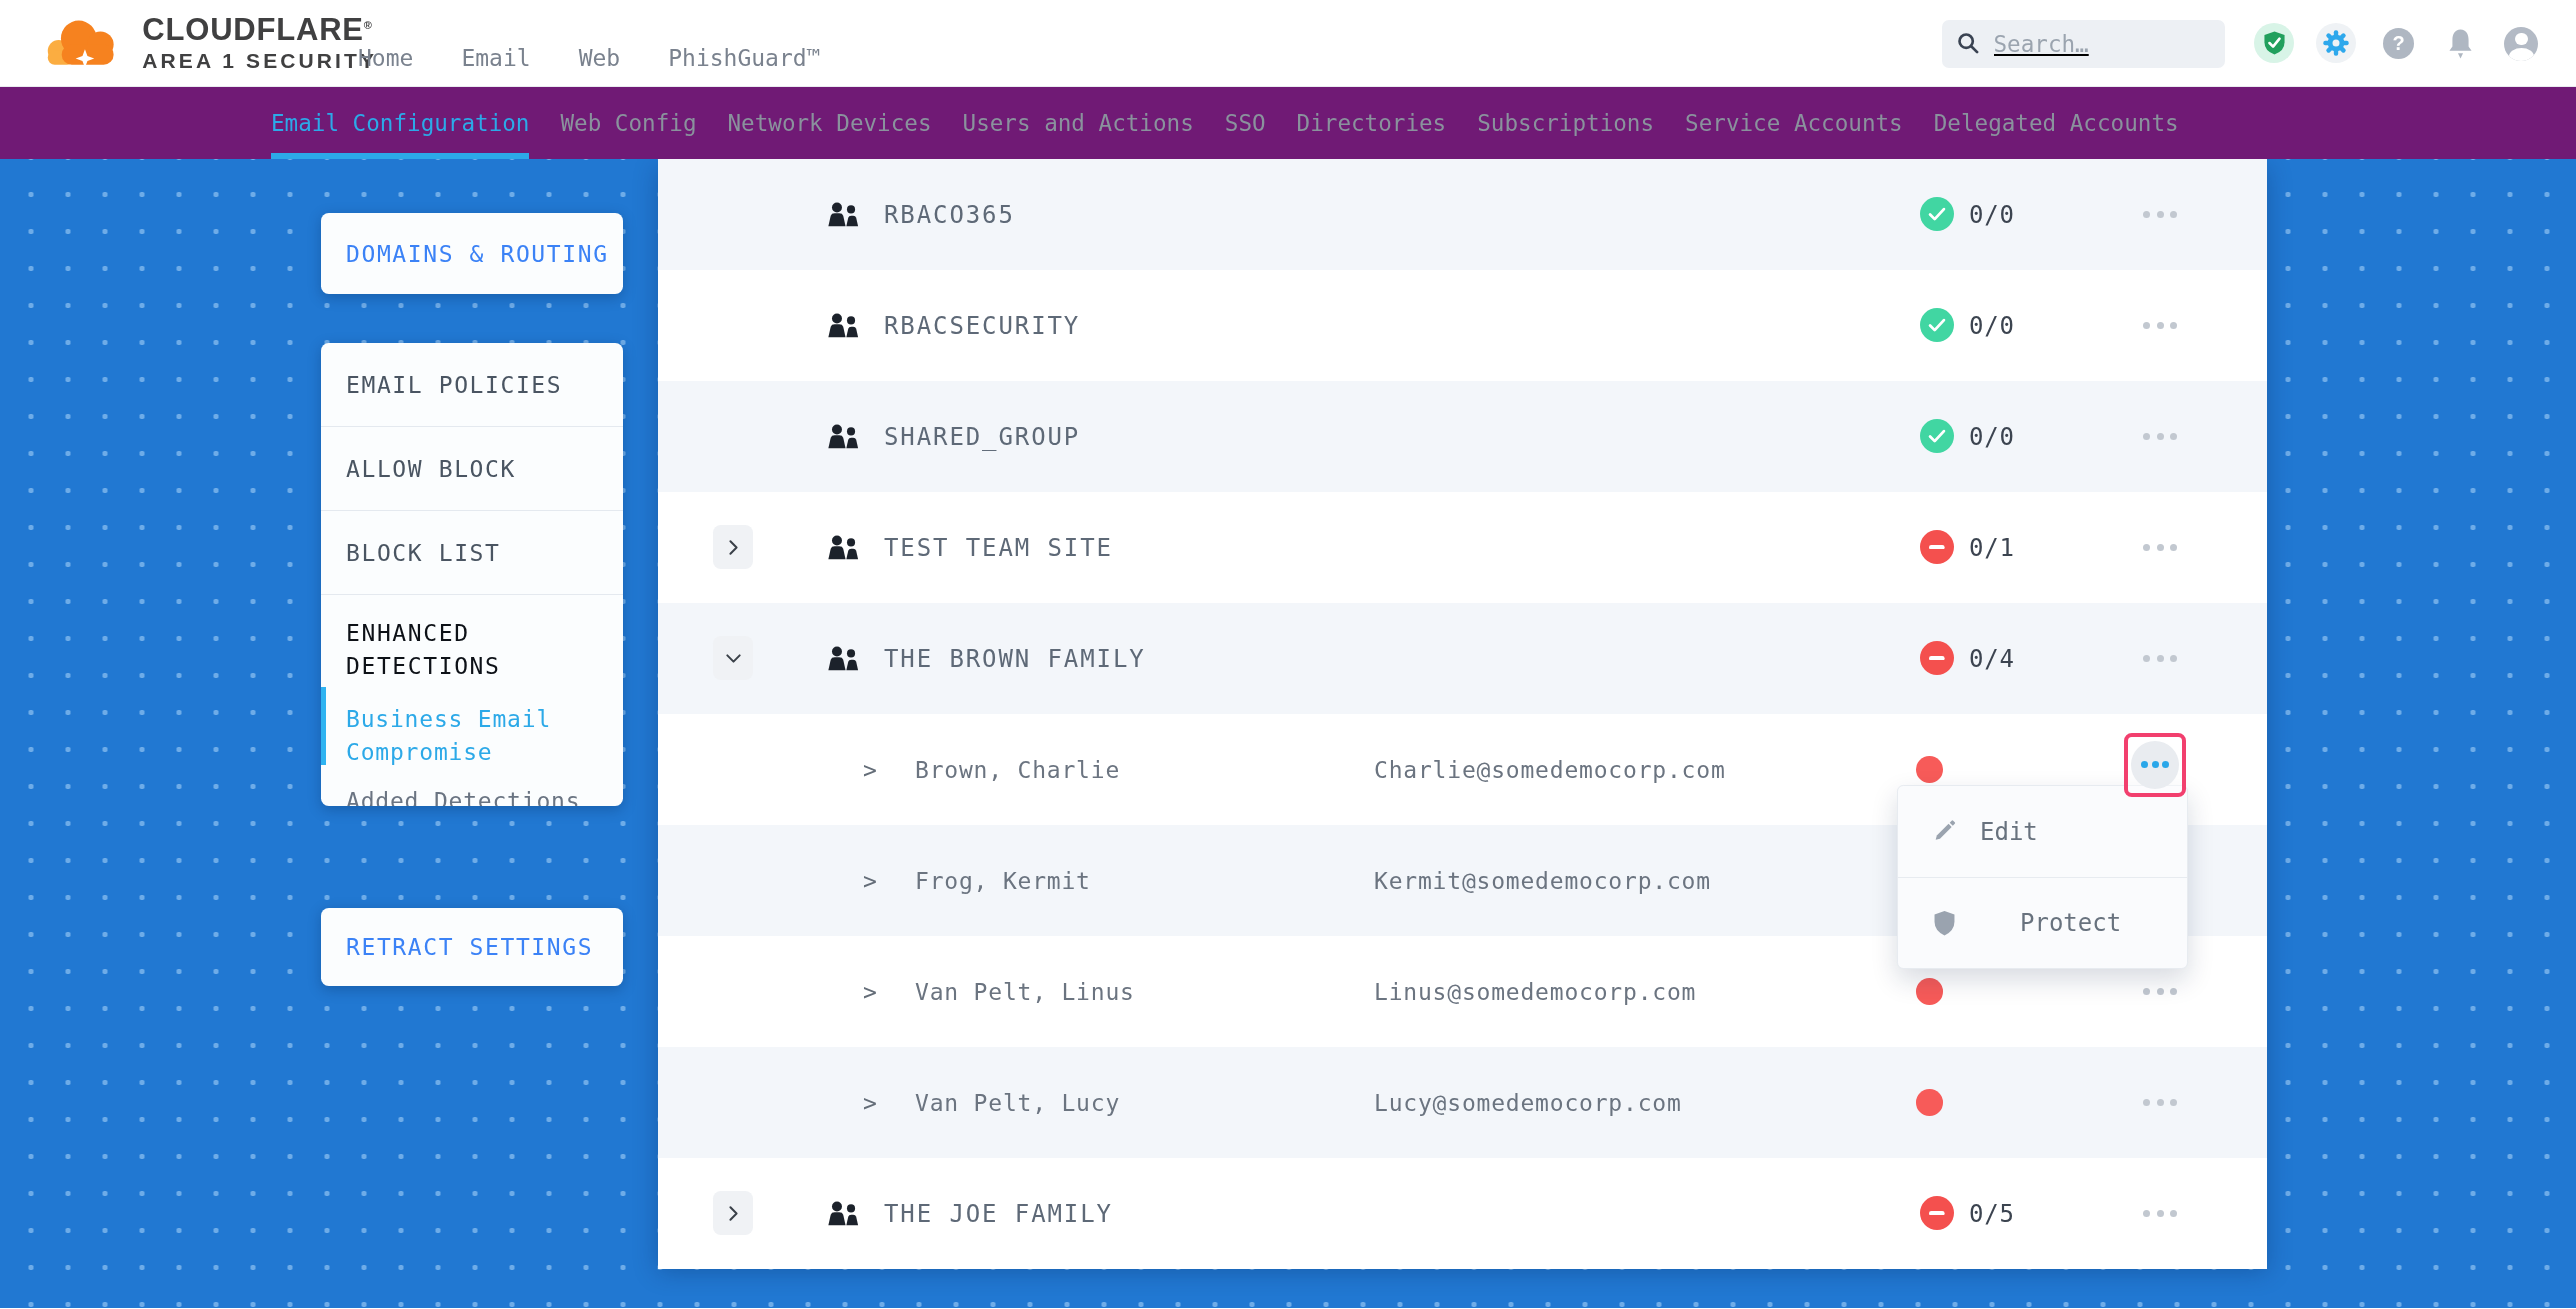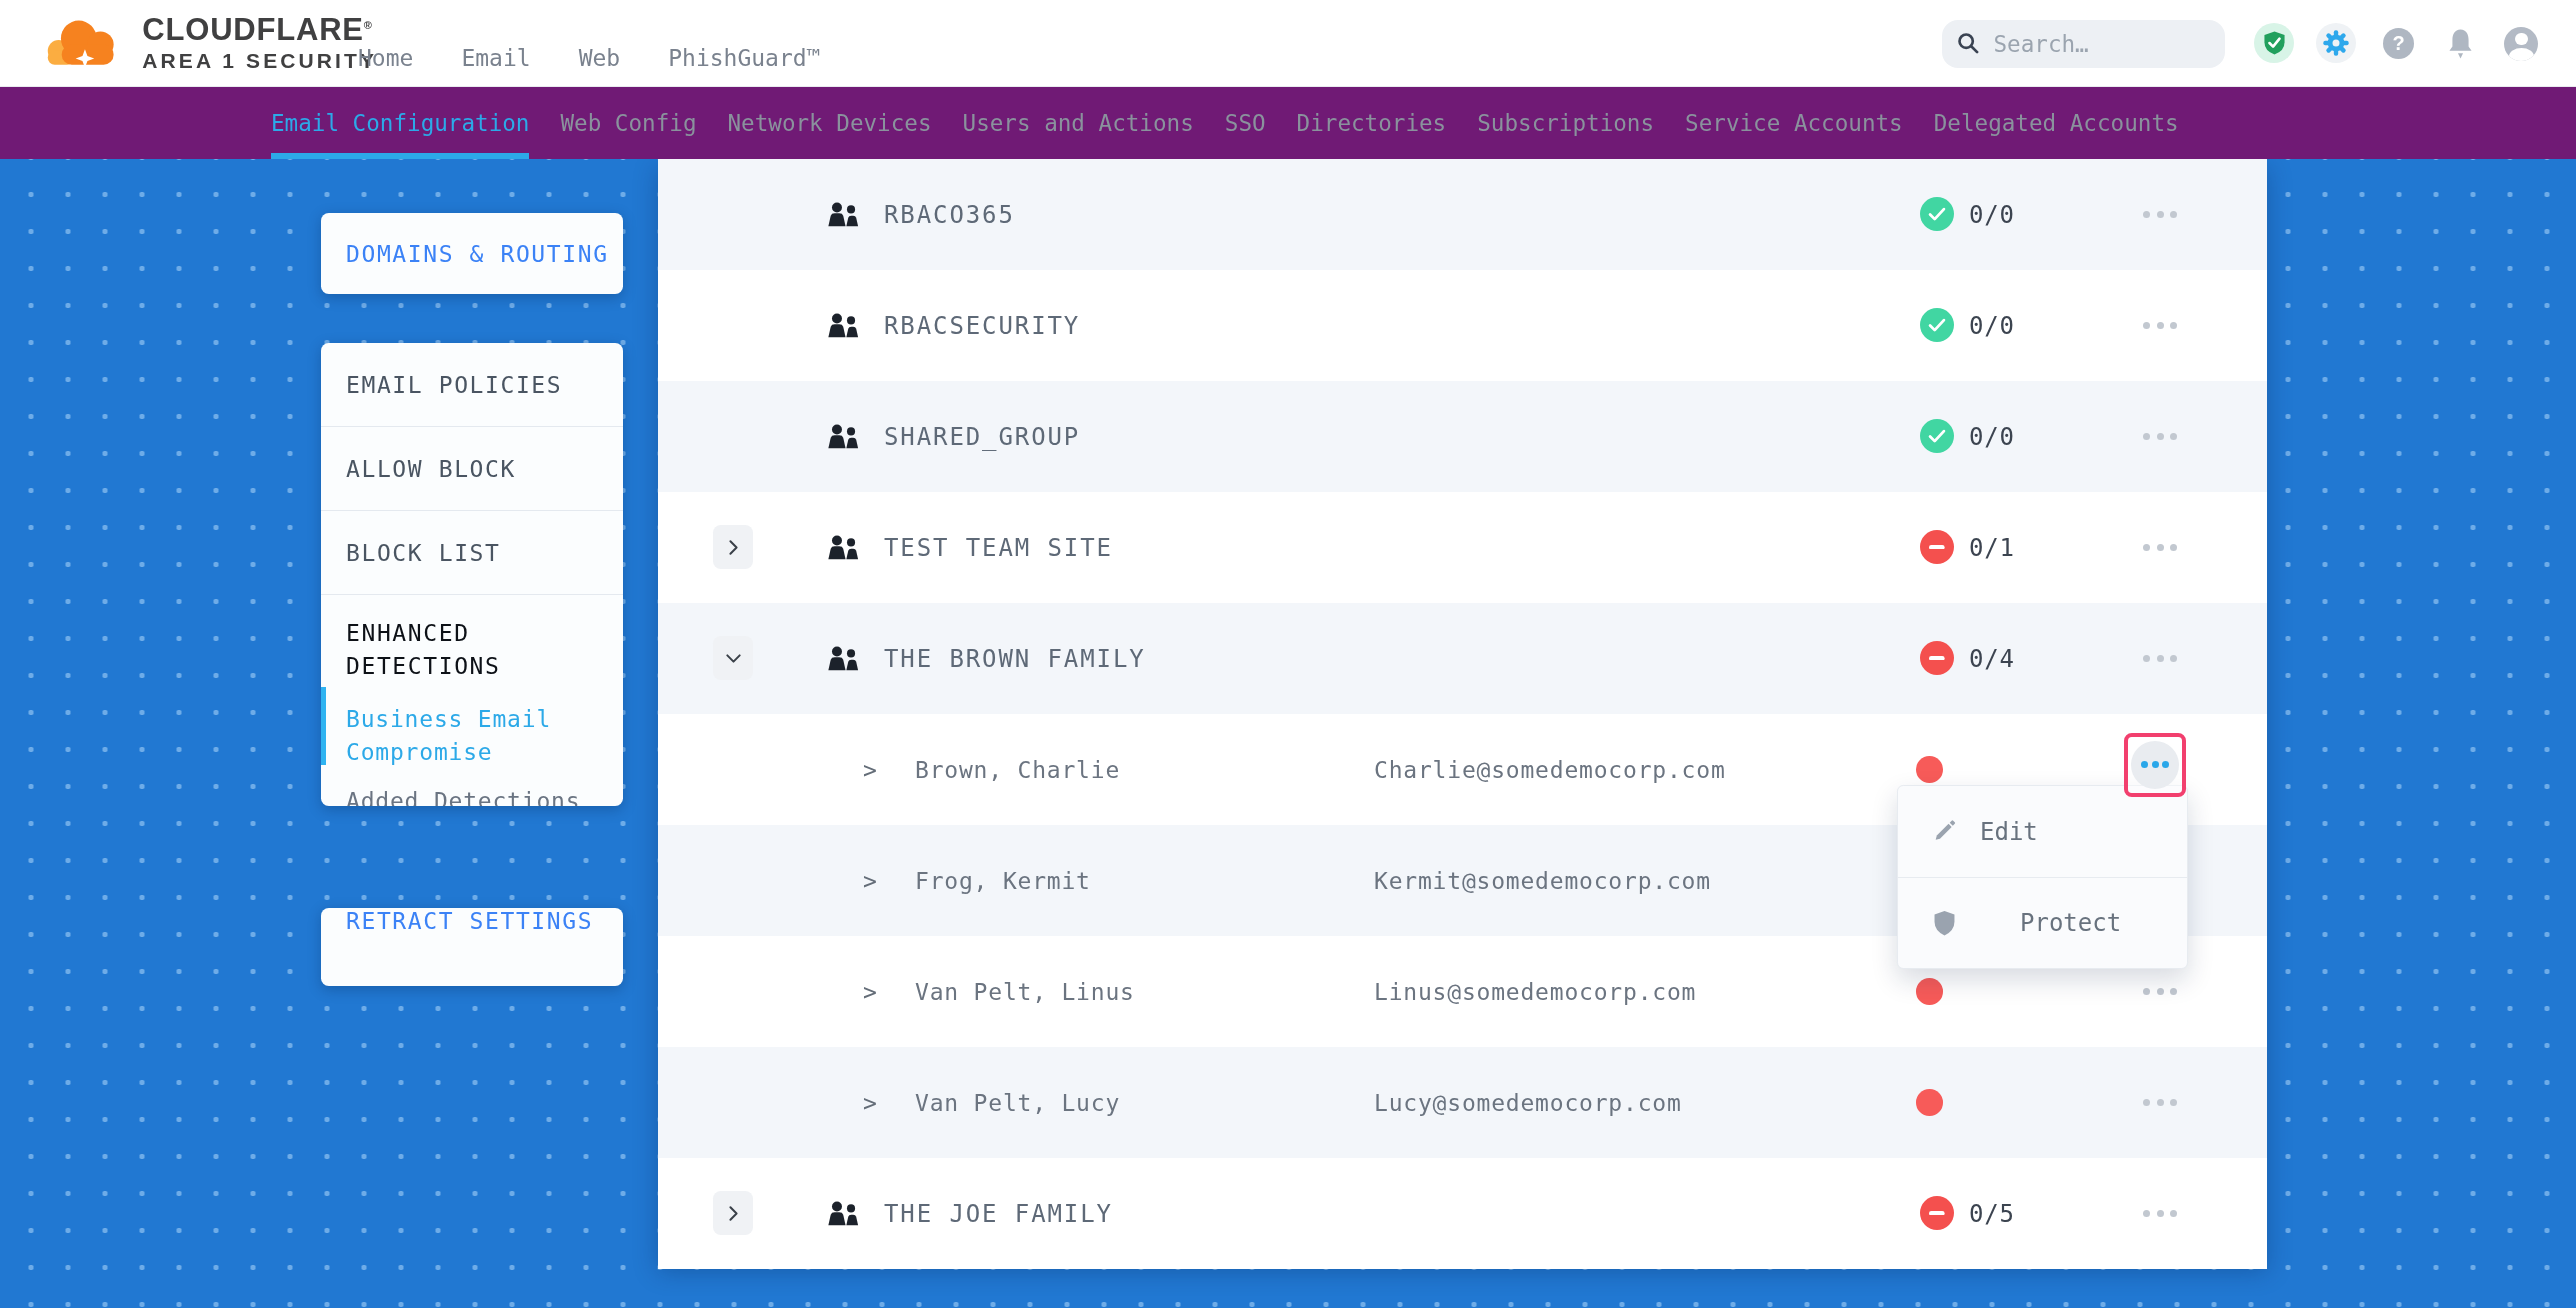--- a/index.html
+++ b/index.html
@@ -16,7 +16,7 @@
   .brand-sub { font-size:21px; font-weight:bold; letter-spacing:3.1px; line-height:26.5px; }
   .main-nav { position:absolute; left:358px; top:0; height:87px; display:flex; align-items:center; gap:48px;margin-top:14px; }
   .nav-link { font-size:23px; color:#7A828E; cursor:pointer; }
-  .search { position:absolute; left:1942px; top:19.5px; width:283px; height:48px; background:#EDF0F4; border-radius:16px; display:flex; align-items:center; padding:0 14px; }
+  .search { position:absolute; left:1942px; top:19.5px; width:283px; height:48px; background:#EDF0F4; border-radius:7px; display:flex; align-items:center; padding:0 14px;text-decoration:underline; }
   .search svg { flex:0 0 auto; }
   .search input { width:100%; margin-left:12.5px; border:none; outline:none; background:transparent; font-family:"DejaVu Sans Mono", monospace; font-size:22.6px; color:#5A6370; }
   .search input::placeholder { color:#9BA4AF; }

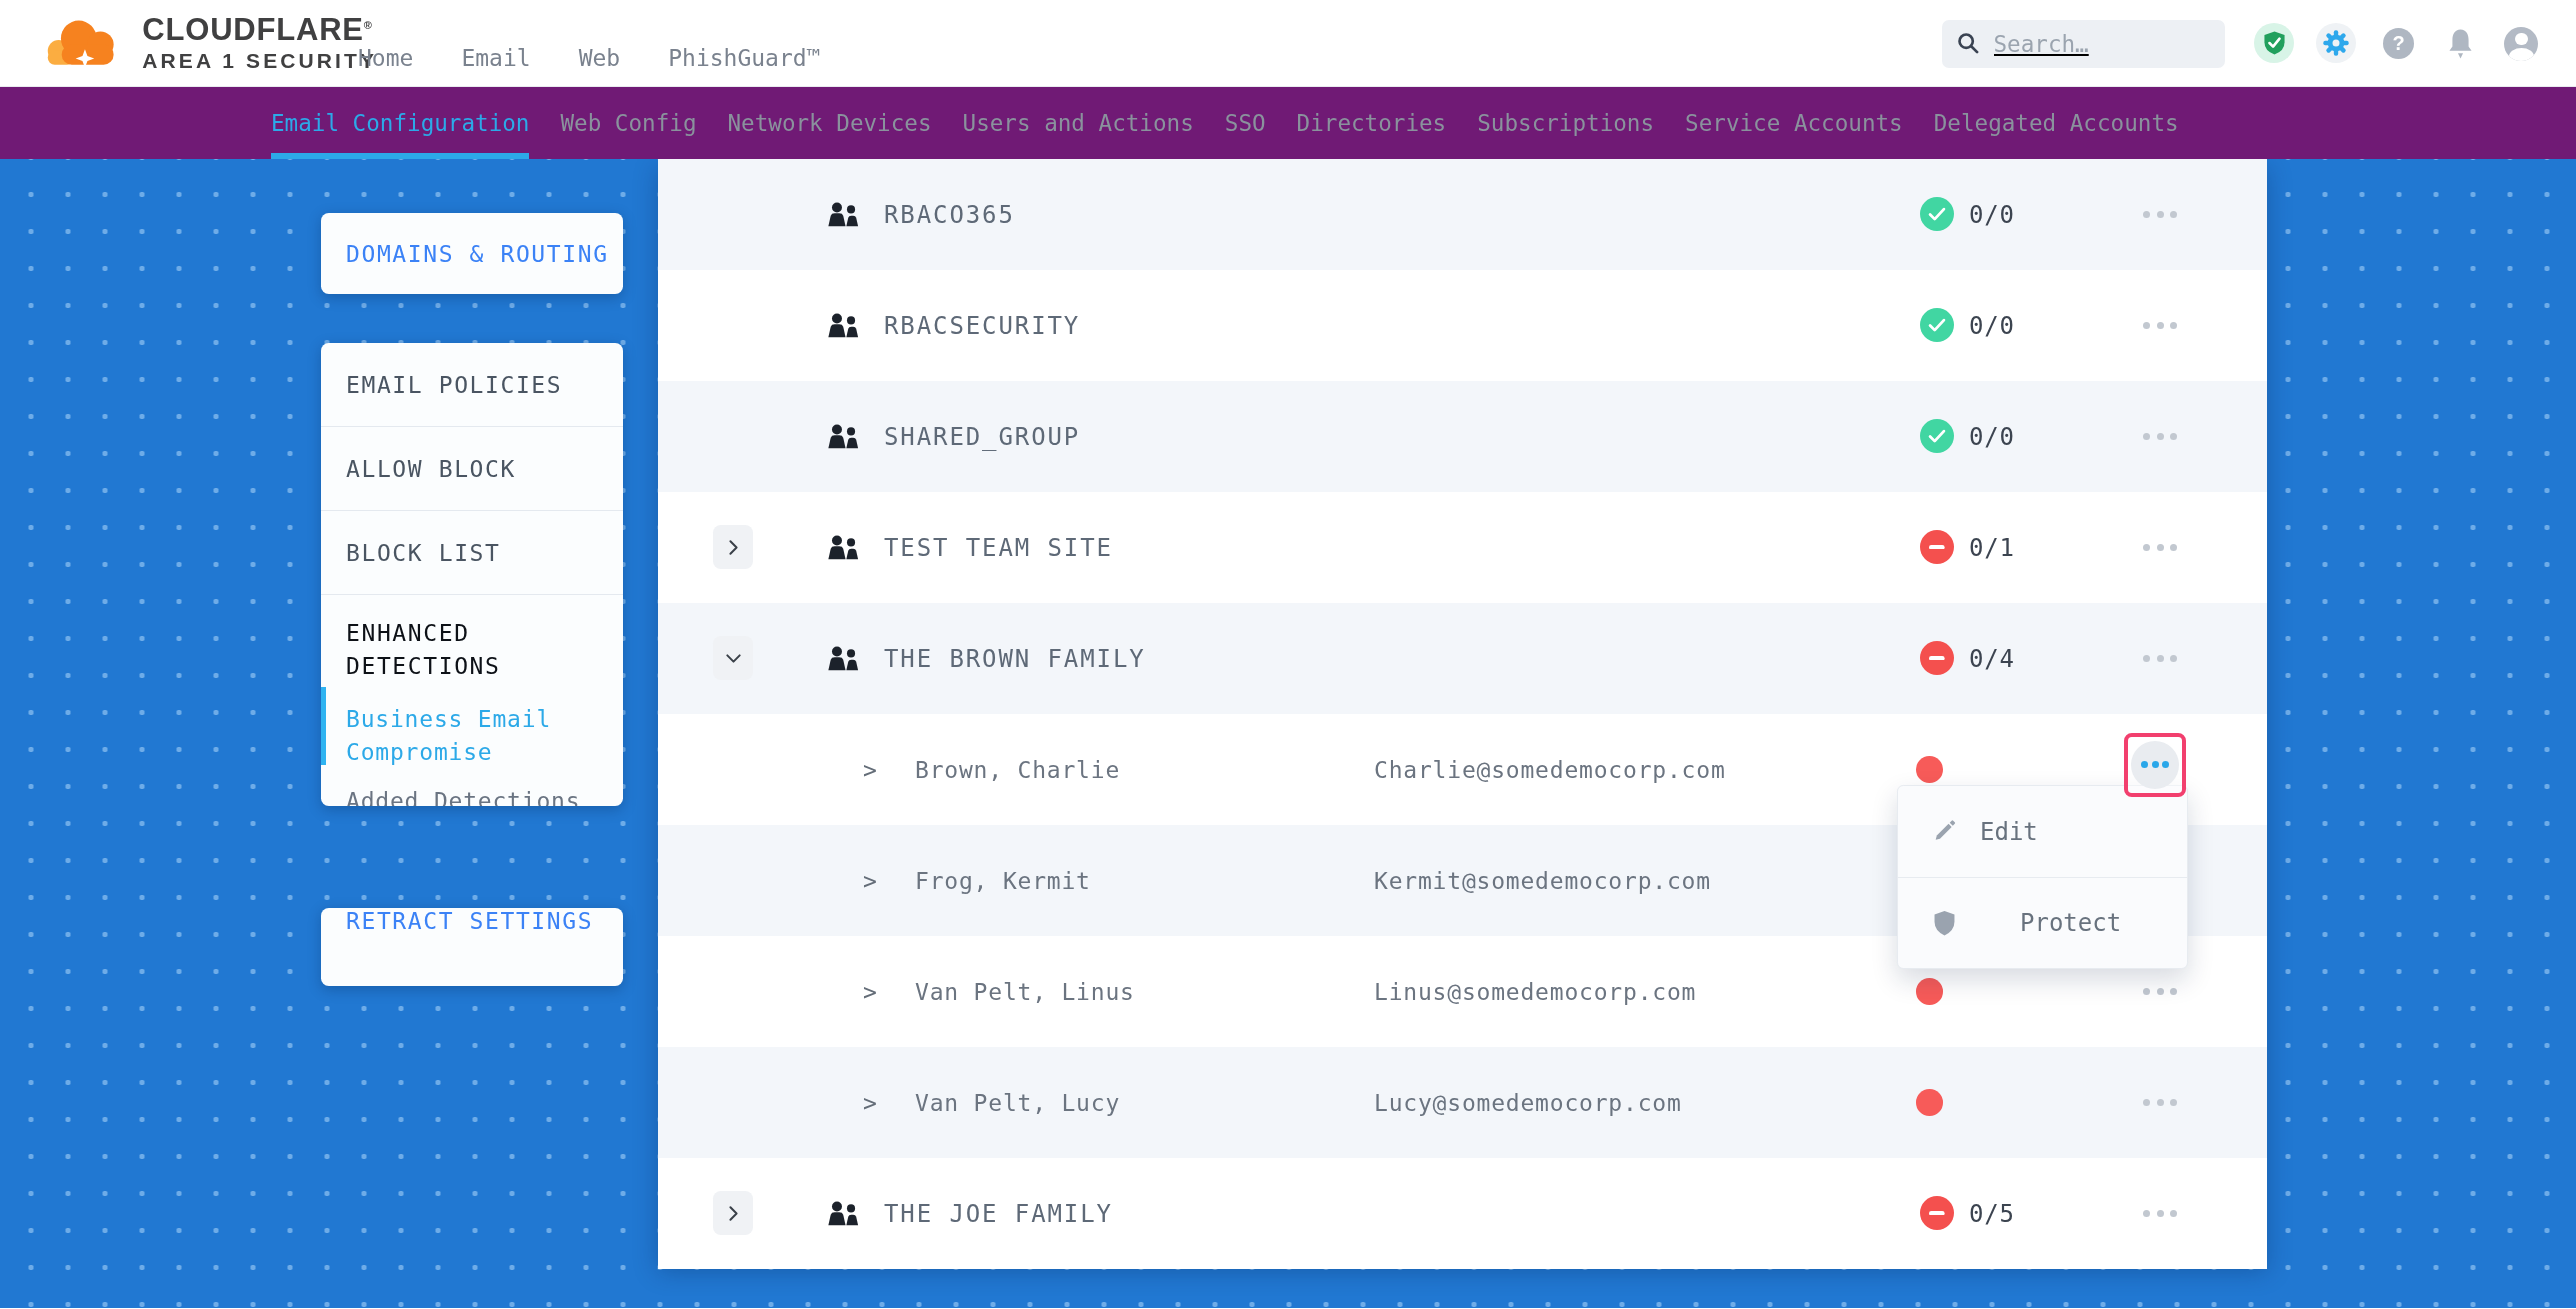--- a/index.html
+++ b/index.html
@@ -45,7 +45,7 @@
           box-shadow:0 3.1px 12.5px rgba(5,35,80,0.28); overflow:hidden; }
   .card-1 { top:54px; height:81px; display:flex; align-items:center; }
   .card-2 { top:184px; height:463px; }
-  .card-3 { top:749px; height:78px; display:flex; align-items:flex-start; }
+  .card-3 { top:749px; height:78px; display:flex; align-items:center; }
   .side-label { padding-left:25px; font-size:23px; color:#3b82f6; letter-spacing:1.6px; cursor:pointer; }
   .side-item { height:84px; display:flex; align-items:center; padding-left:25px; font-size:23px; color:#4A5562; letter-spacing:1.6px; border-bottom:0.8px solid #E4E9EF; cursor:pointer; }
   .side-section { position:relative; padding:22px 25px 0 25px; }

